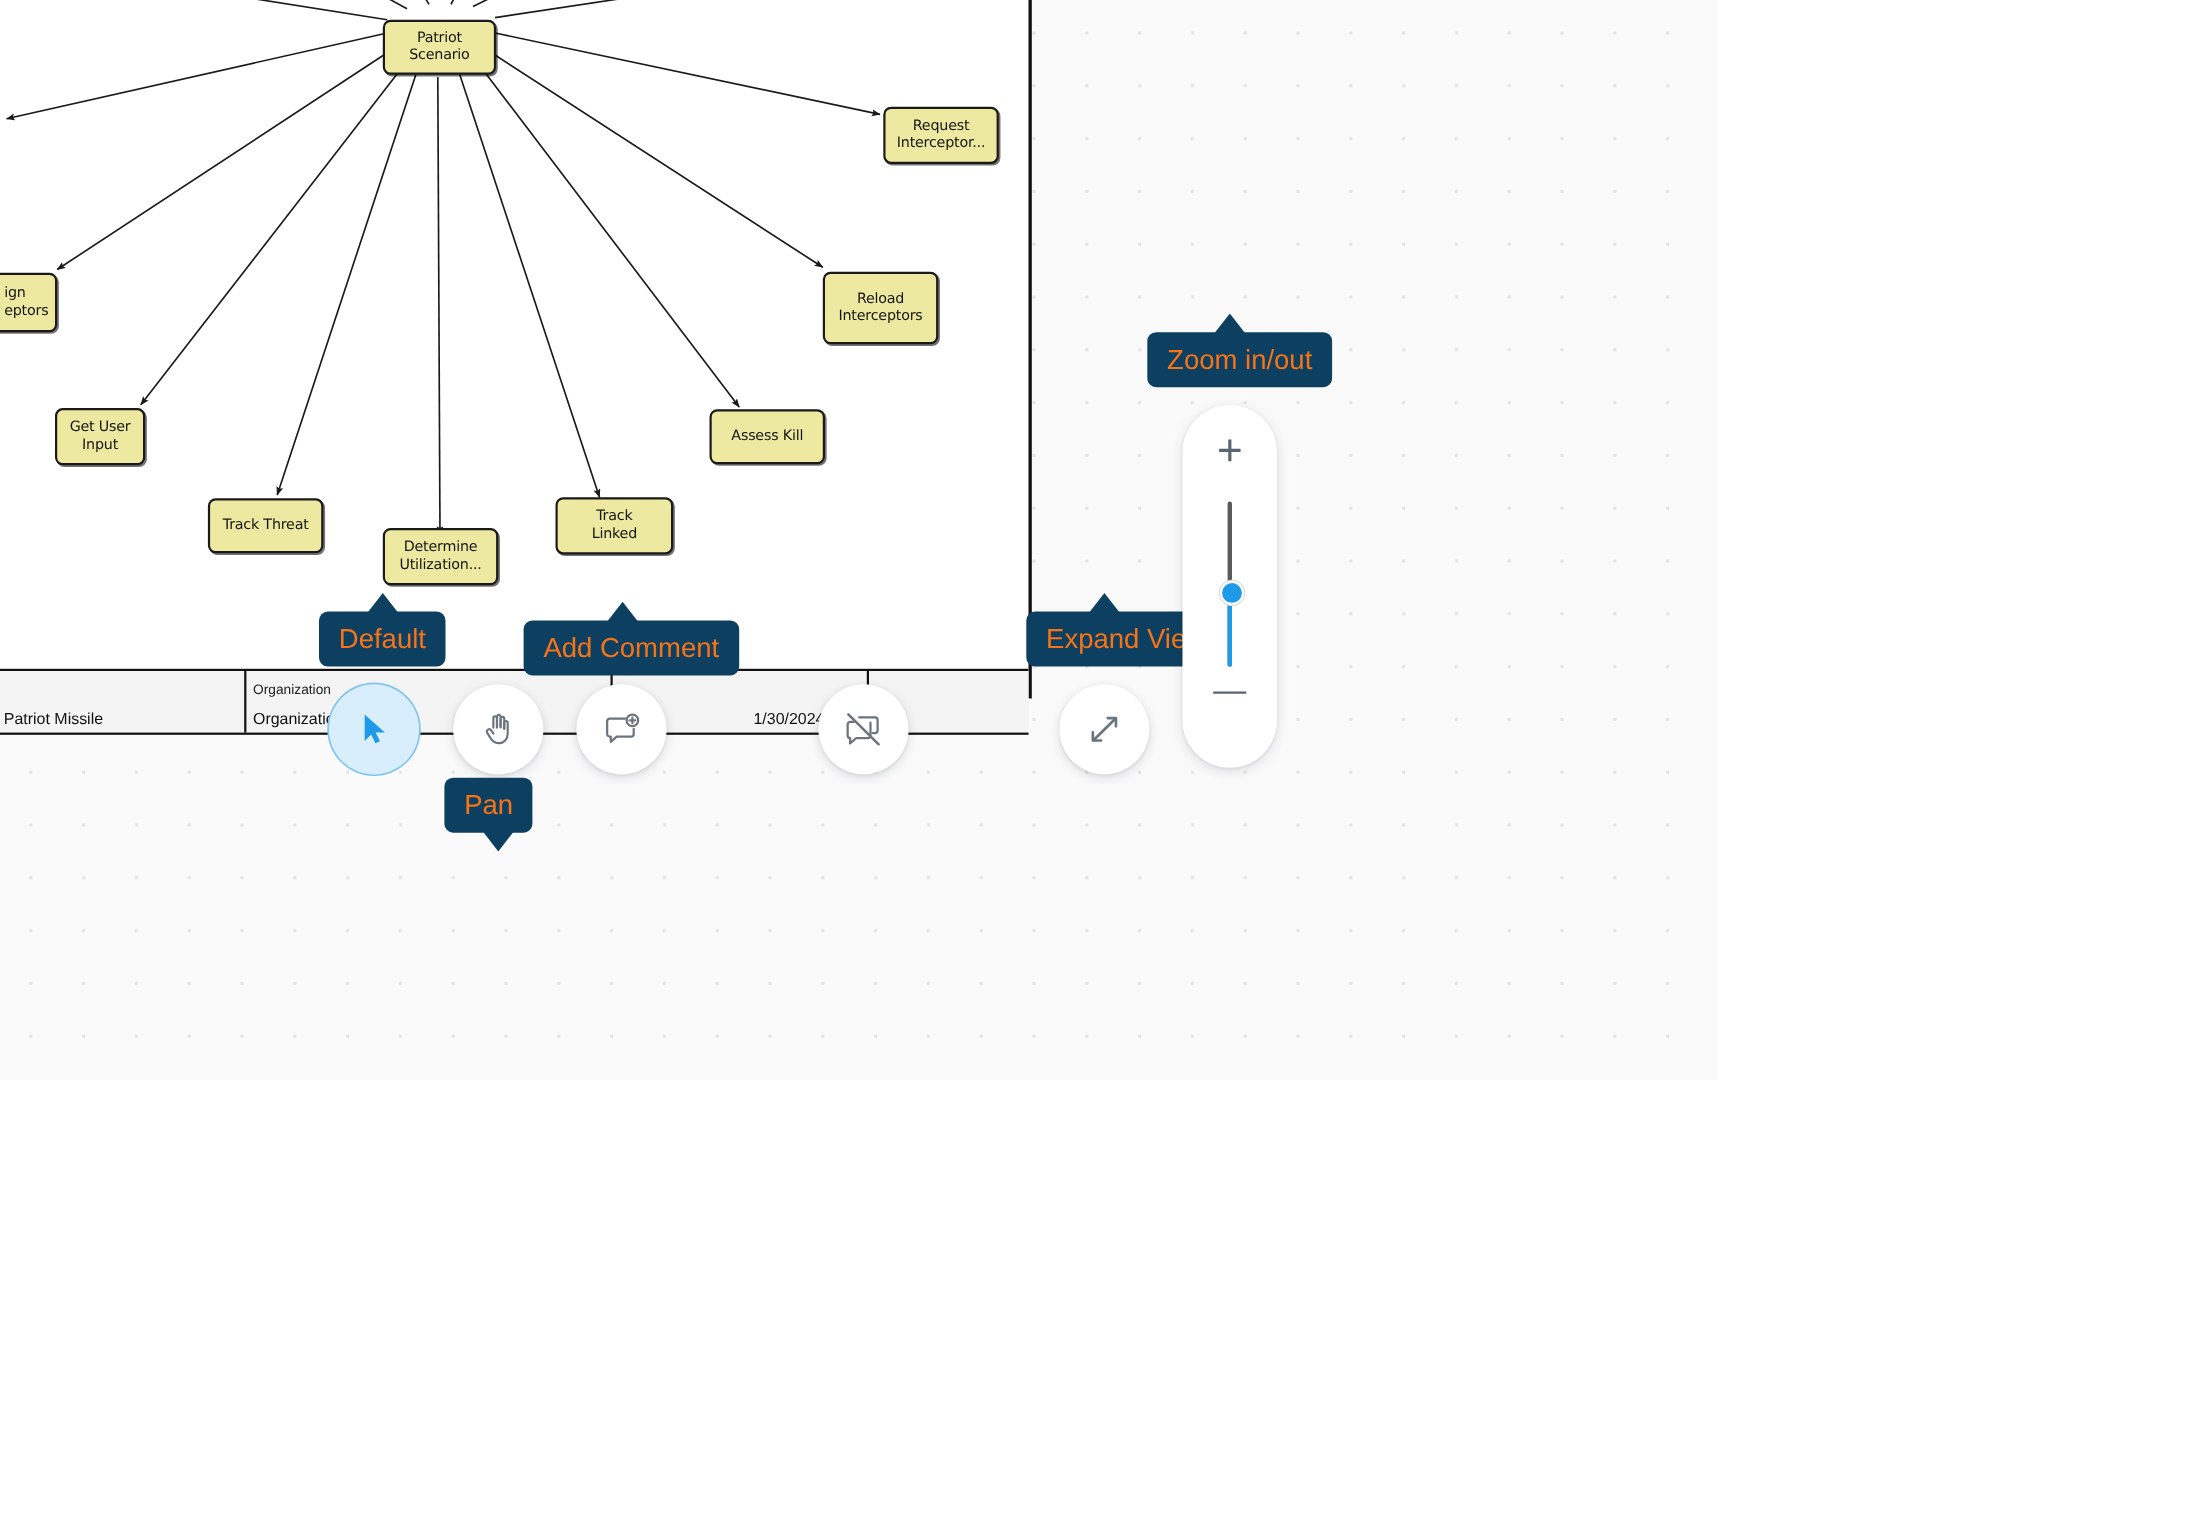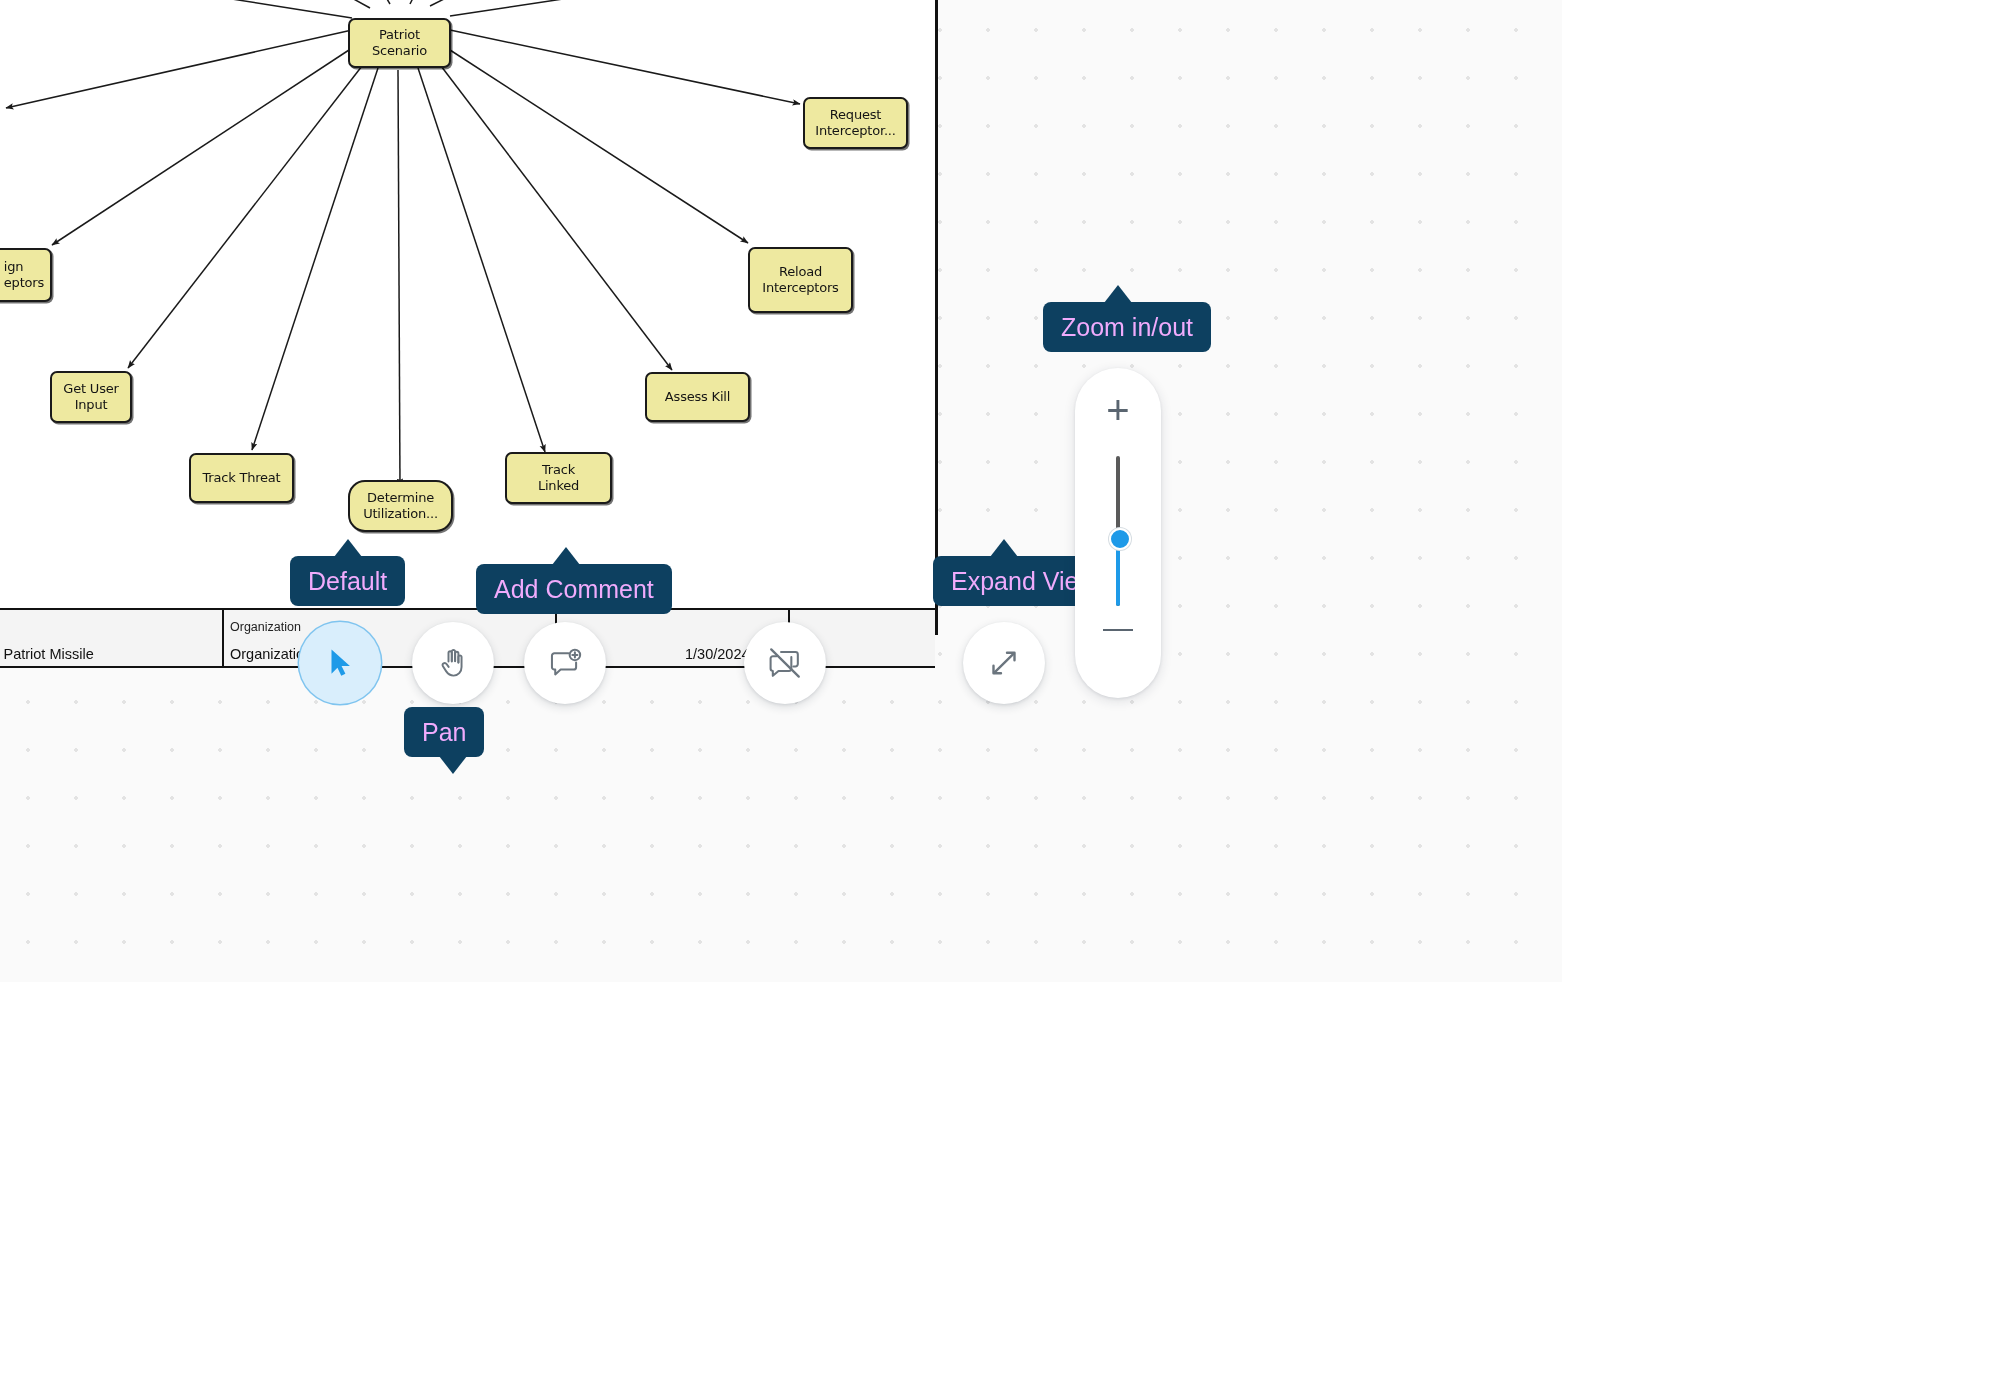--- a/index.html
+++ b/index.html
@@ -42,7 +42,7 @@
            background:#ffffff;box-shadow:0 3px 10px rgba(30,40,60,.14),0 1px 3px rgba(30,40,60,.10);
            display:flex;align-items:center;justify-content:center;cursor:pointer;}
   .toolbtn.active{background:#d9eefc;box-shadow:0 0 0 1.5px #7fc4ef;}
-  .ttip{position:absolute;background:#0d4060;color:#f0abfc;border-radius:8px;
+  .ttip{position:absolute;background:#0d4060;color:#f97316;border-radius:8px;
         font-family:"Liberation Sans",sans-serif;font-size:25px;font-weight:400;
         padding:10px 18px;white-space:nowrap;line-height:1.2;}
   .ttip .arw{position:absolute;width:0;height:0;border-left:14px solid transparent;

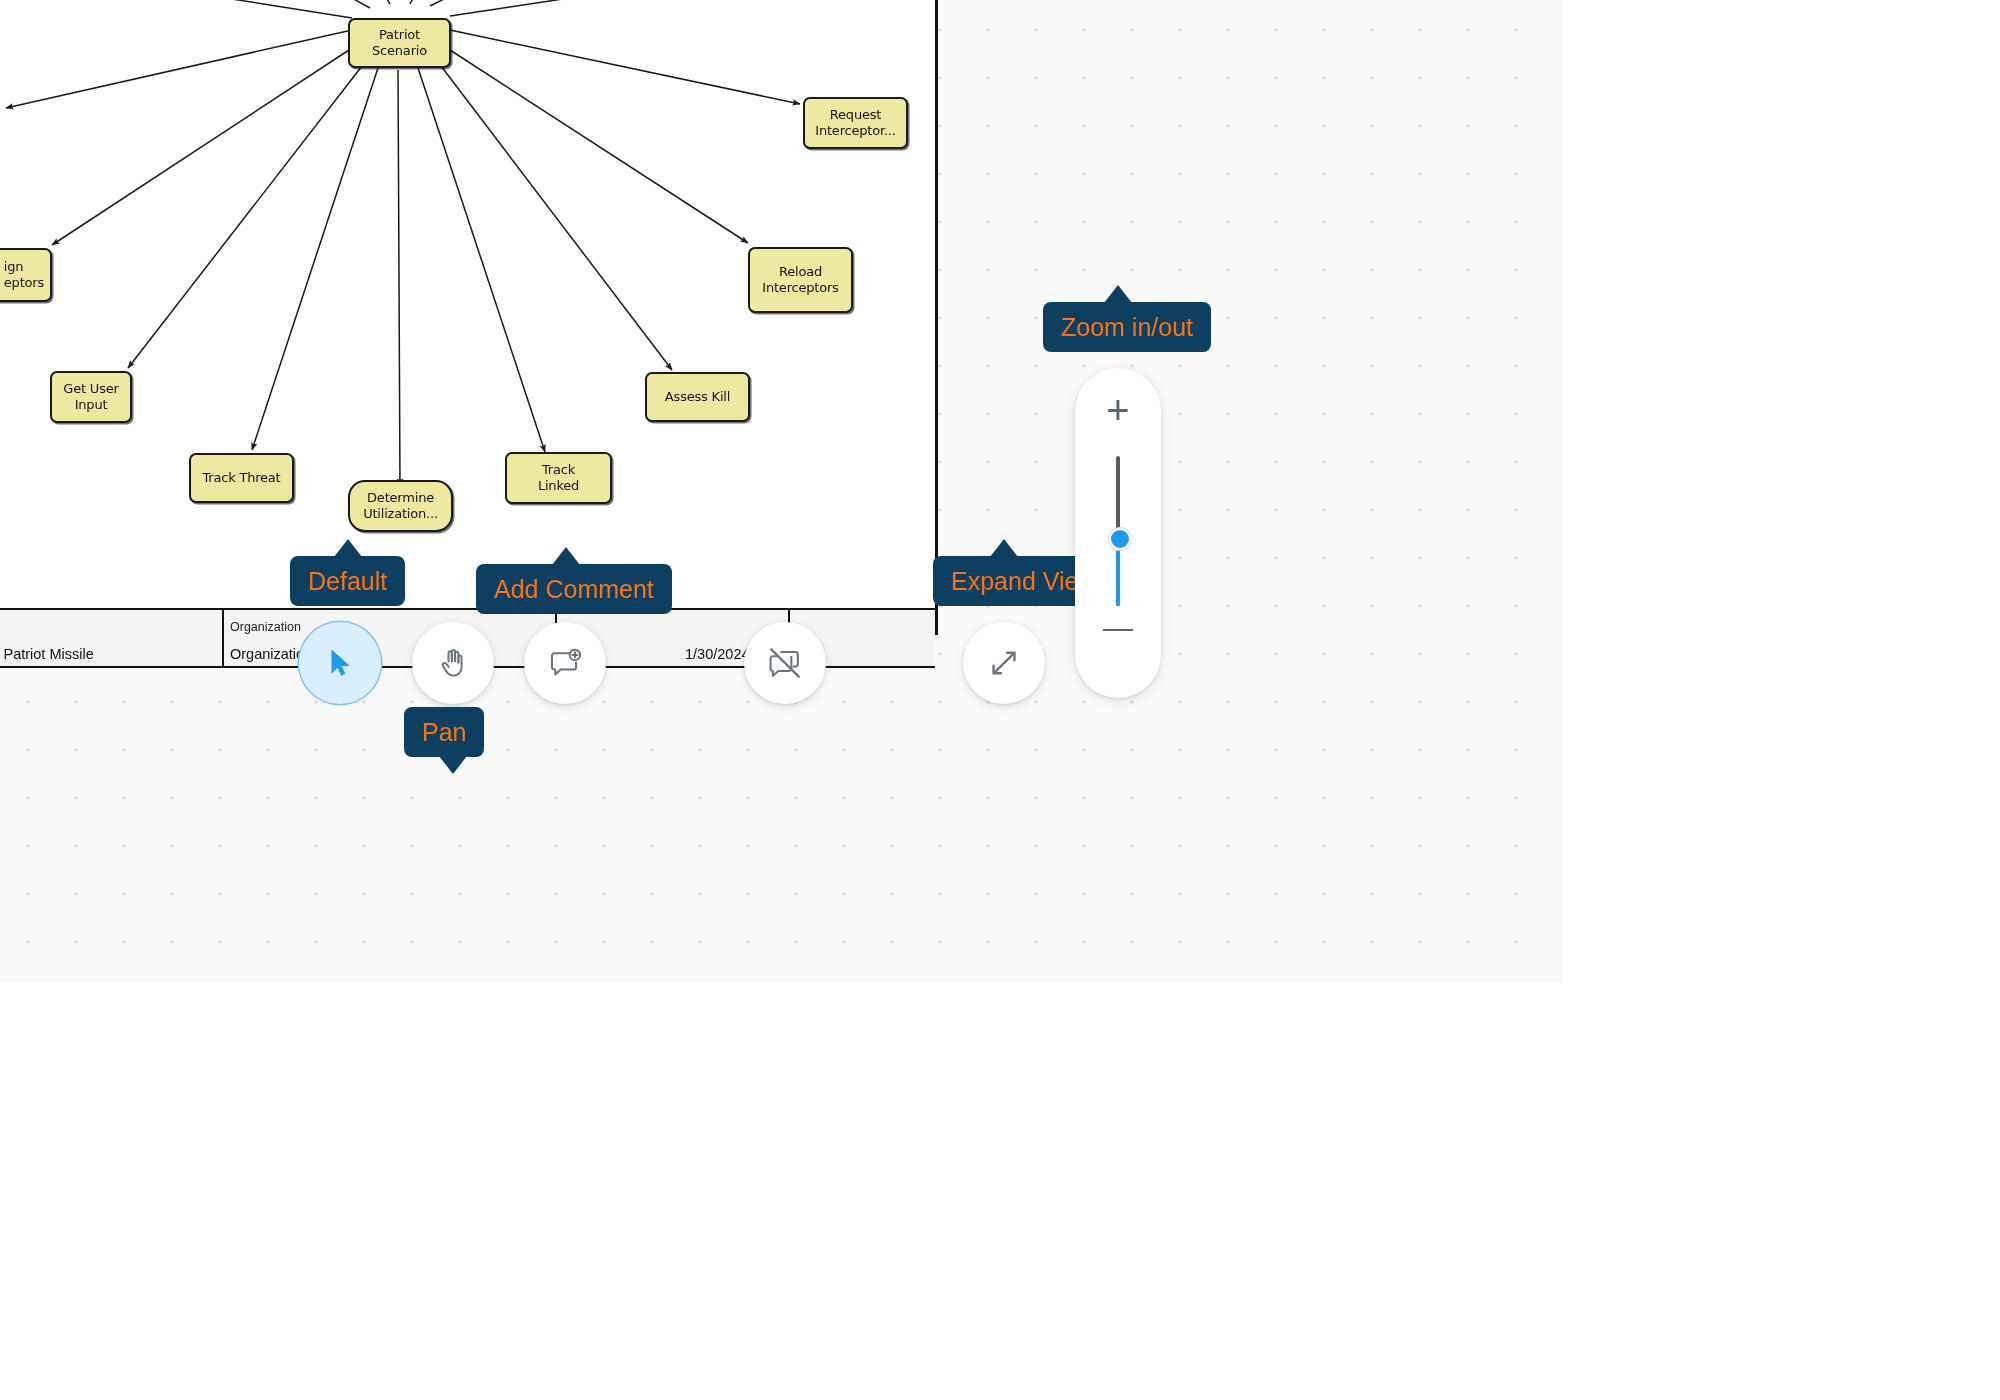--- a/index.html
+++ b/index.html
@@ -130,7 +130,7 @@
     </span>
   </div>
 
-  <div class="node" style="left:348px;top:480px;width:105px;height:52px;border-radius:17px;">
+  <div class="node" style="left:348px;top:480px;width:105px;height:52px;">
     <span style="display:block">
       <span>Determine</span><br>
       <span>Utilization...</span>

